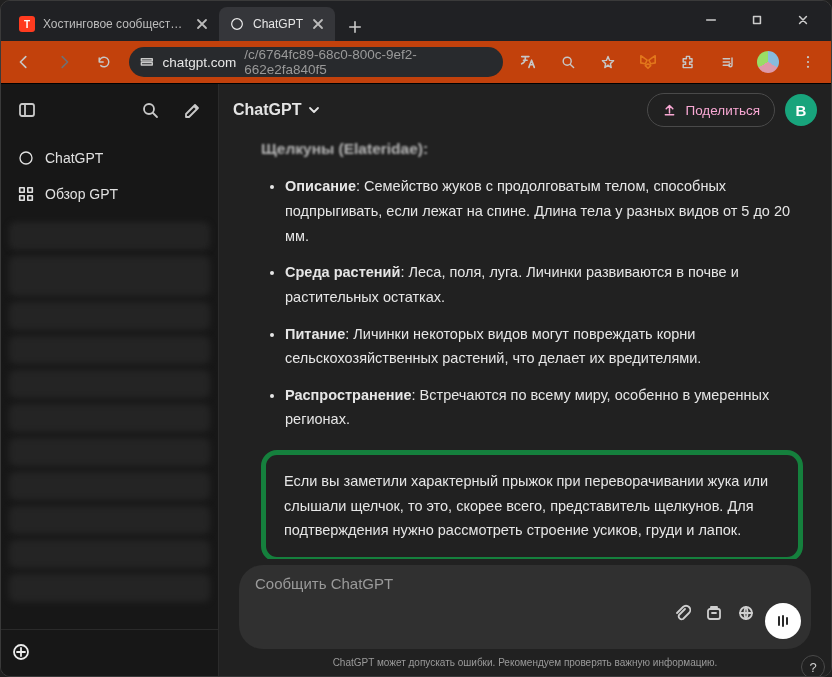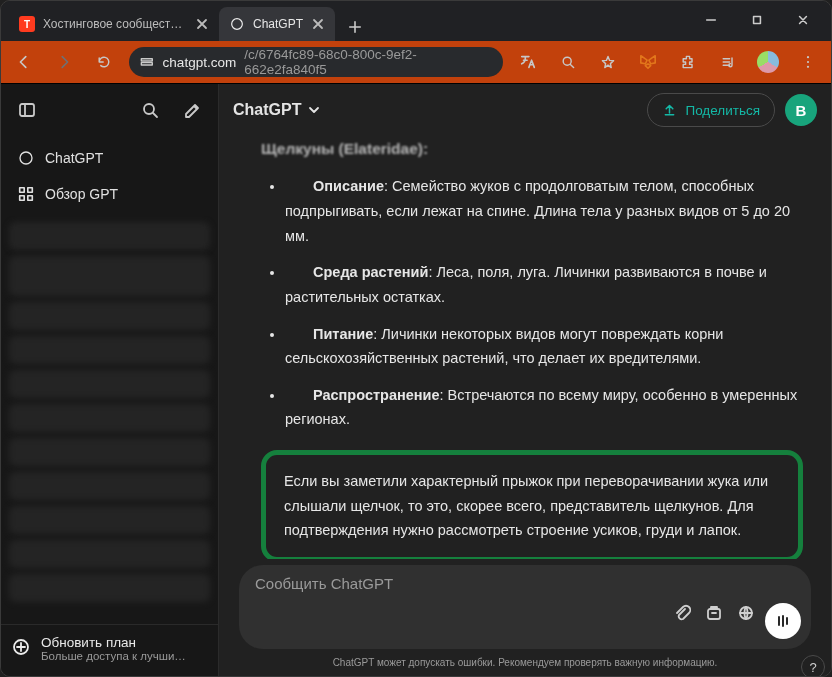--- a/index.html
+++ b/index.html
@@ -102,7 +102,7 @@
   .topbar .spacer { flex:1; }
   .share-btn {
     height:34px; border:1px solid #4a4a4a; border-radius:18px; background:transparent;
-    color:#14b8a6; font-size:13.5px; padding:0 14px; display:flex; align-items:center; gap:8px;
+    color:#f9a8d4; font-size:13.5px; padding:0 14px; display:flex; align-items:center; gap:8px;
   }
   .user-badge { width:32px;height:32px;border-radius:50%;background:#18a47c;color:#fff;display:flex;align-items:center;justify-content:center;font-weight:600;font-size:15px; }
 

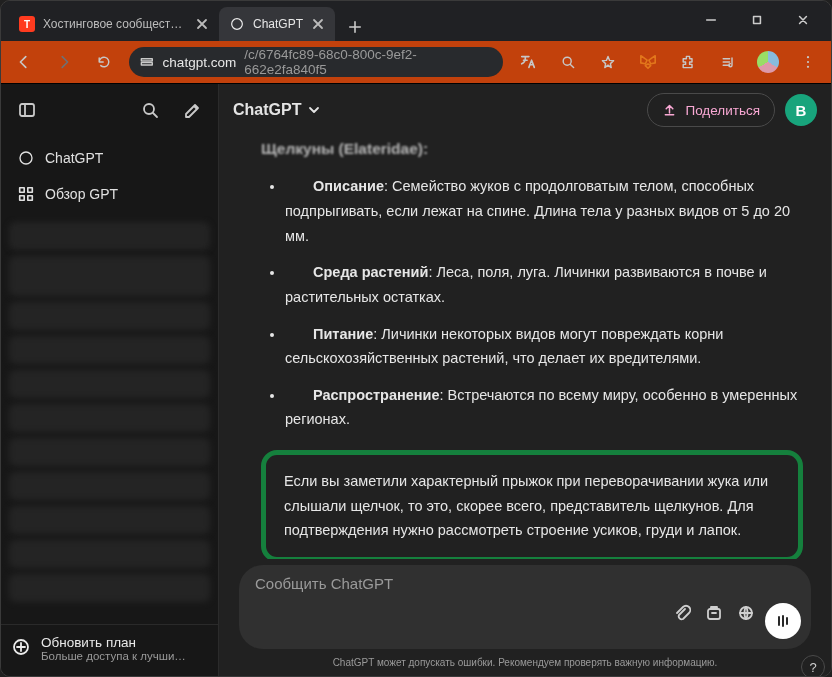--- a/index.html
+++ b/index.html
@@ -111,7 +111,7 @@
   .msg h3 { font-weight:700; font-size:15.5px; margin-bottom:4px; filter:blur(1px); opacity:.75; }
   .msg ul { list-style:disc; padding-left:24px; }
   .msg li { margin:12px 0; }
-  .msg b { font-weight:700;margin-left:28px; }
+  .msg b { font-weight:700; }
 
   .callout {
     margin-top:18px;

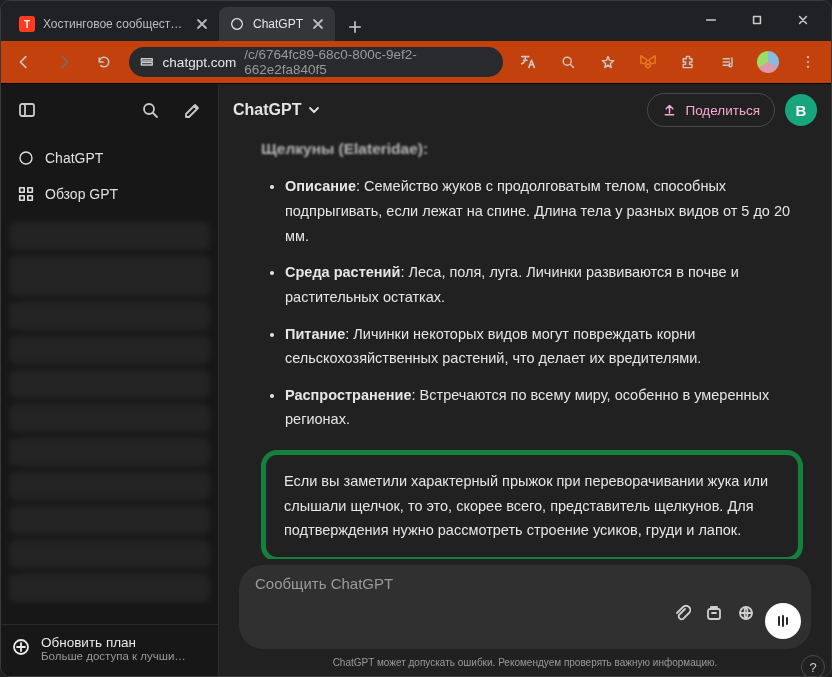--- a/index.html
+++ b/index.html
@@ -334,10 +334,6 @@
           <circle cx="10" cy="10" r="7"></circle>
           <path d="M10 6v8M6 10h8"></path>
         </svg>
-      <div>
-        <div class="ub-title">Обновить план</div>
-        <div class="ub-sub">Больше доступа к лучшим...</div>
-      </div>
     </div>
   </div>
 

